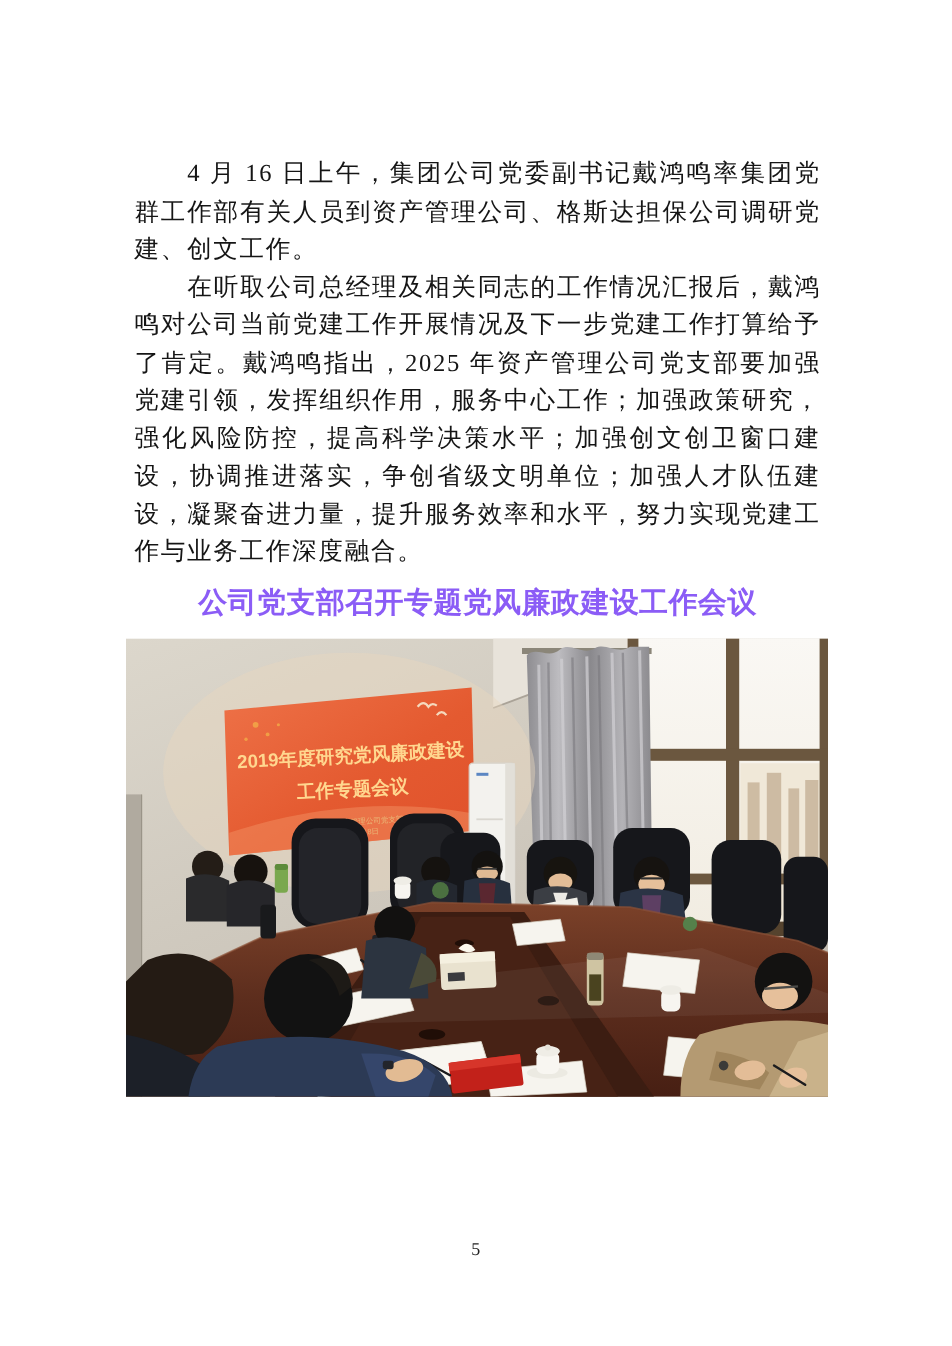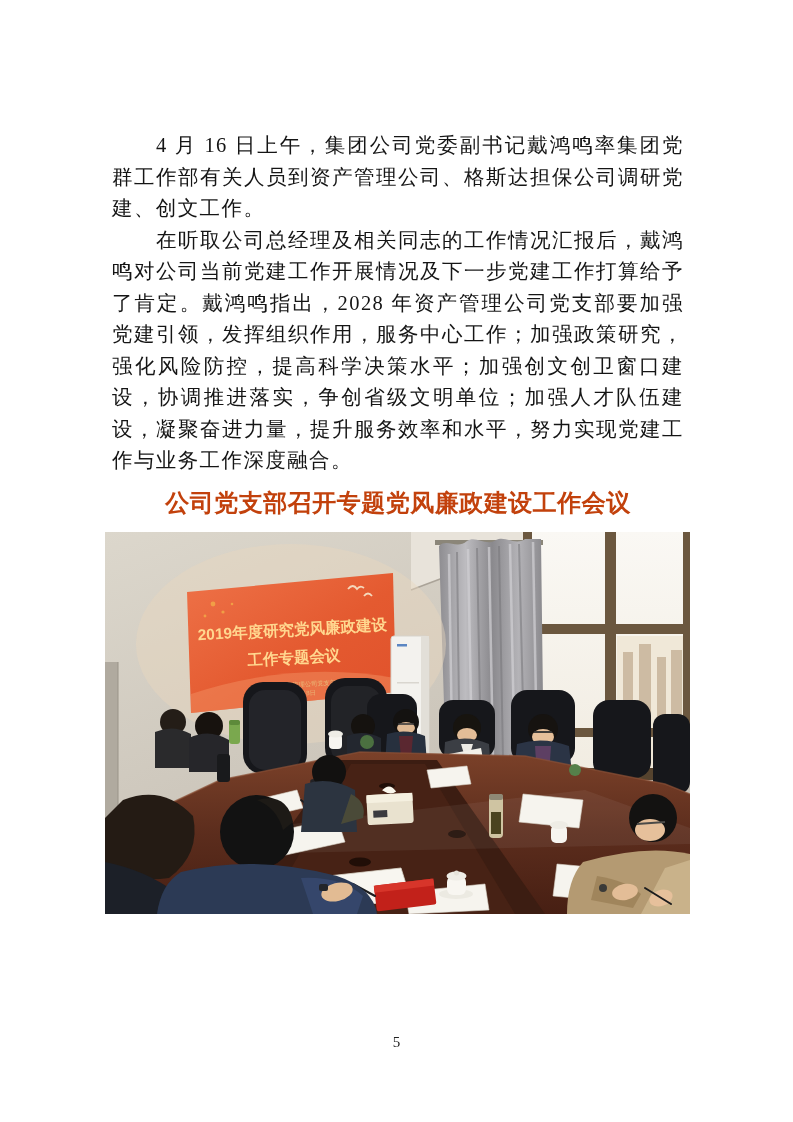--- a/index.html
+++ b/index.html
@@ -41,7 +41,7 @@
     </p>
 
     <p class="para">
-      <span>在听取公司总经理及相关同志的工作情况汇报后，戴鸿鸣对公司当前党建工作开展情况及下一步党建工作打算给予了肯定。戴鸿鸣指出，2028 年资产管理公司党支部要加强党建引领，发挥组织作用，服务中心工作；加强政策研究，强化风险防控，提高科学决策水平；加强创文创卫窗口建设，协调推进落实，争创省级文明单位；加强人才队伍建设，凝聚奋进力量，提升服务效率和水平，努力实现党建工作与业务工作深度融合。</span>
+      <span>在听取公司总经理及相关同志的工作情况汇报后，戴鸿鸣对公司当前党建工作开展情况及下一步党建工作打算给予了肯定。戴鸿鸣指出，2025 年资产管理公司党支部要加强党建引领，发挥组织作用，服务中心工作；加强政策研究，强化风险防控，提高科学决策水平；加强创文创卫窗口建设，协调推进落实，争创省级文明单位；加强人才队伍建设，凝聚奋进力量，提升服务效率和水平，努力实现党建工作与业务工作深度融合。</span>
     </p>
 
     <h2 class="article-title">公司党支部召开专题党风廉政建设工作会议</h2>

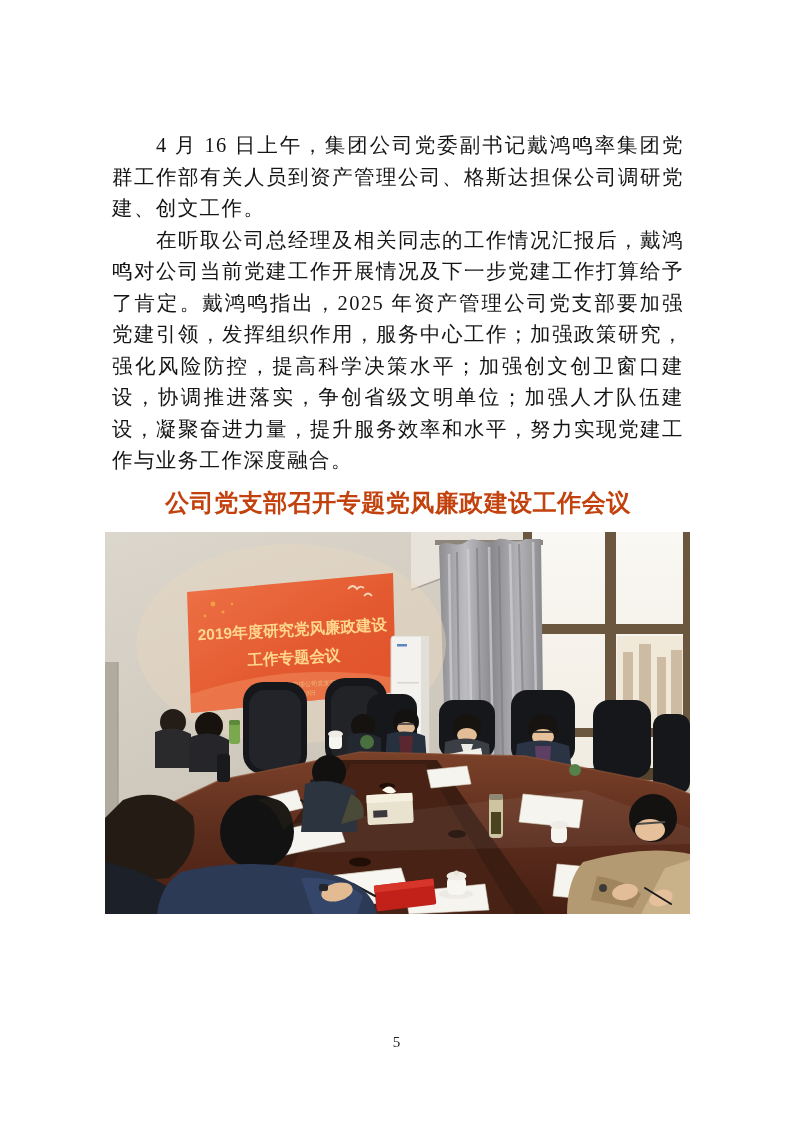--- a/index.html
+++ b/index.html
@@ -18,7 +18,7 @@
   .article-title{
     margin:8px 0 0 0;font-family:"Liberation Sans","DejaVu Sans",sans-serif;
     font-weight:700;font-size:24px;line-height:36px;text-align:center;
-    letter-spacing:0.5px;color:#c2410c;
+    letter-spacing:0.5px;color:#8b5cf6;
   }
   figure.photo{margin:11px 0 0 -7px;width:585px;height:382px;padding:0;}
   figure.photo svg{display:block;width:585px;height:382px;}

